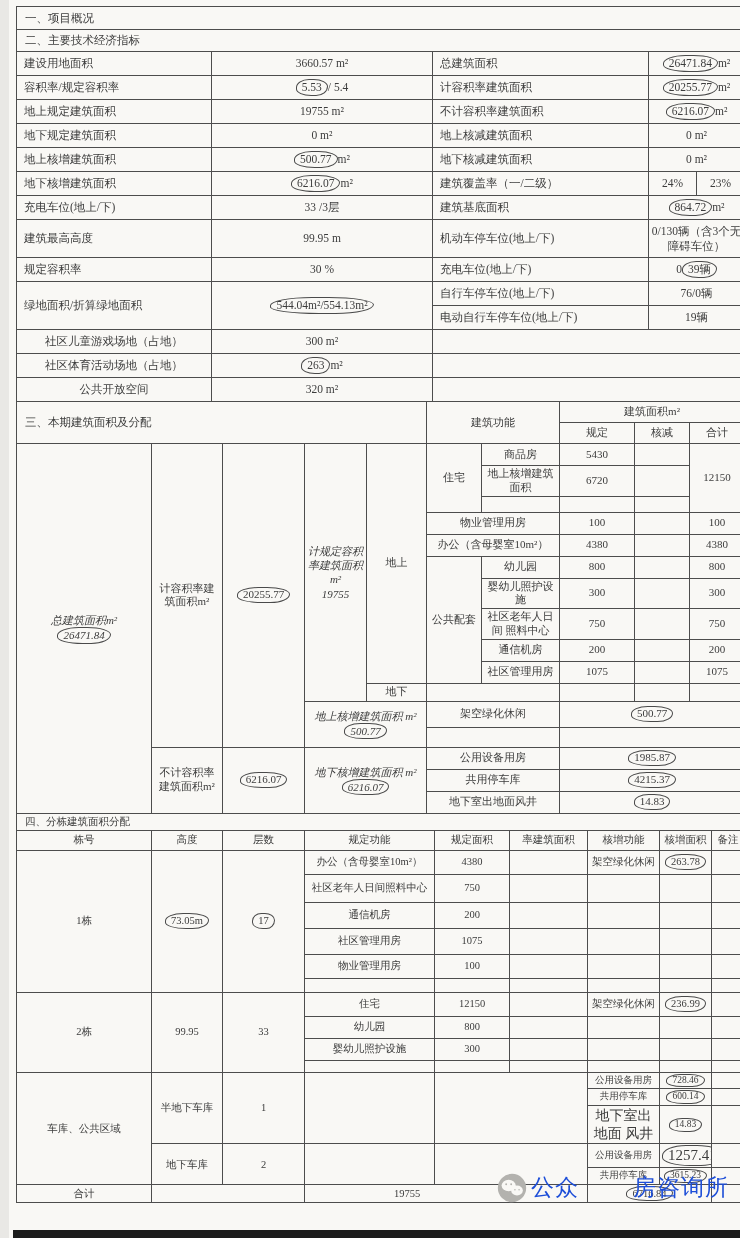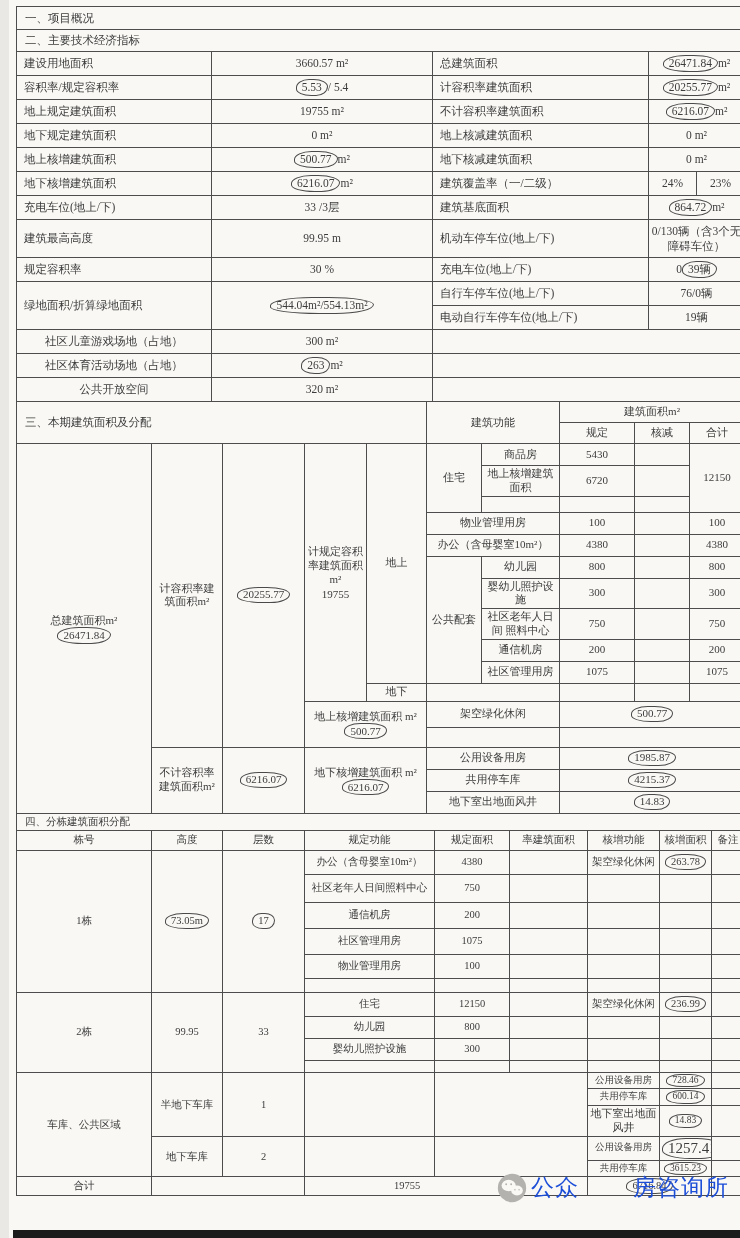--- a/index.html
+++ b/index.html
@@ -16,7 +16,7 @@
   .circ{display:inline-block;border:1.2px solid #4a4a4a;
         border-radius:48% 52% 44% 56%/62% 55% 68% 50%;
         padding:0 5px;white-space:nowrap;}
-  .stack div{line-height:1.3;}
+  .stack div{line-height:1.3;font-style:italic;}
   .wm-gray{position:absolute;left:488px;top:1172px;width:248px;display:flex;align-items:center;
            color:#1d4ed8;font-size:23px;letter-spacing:1px;white-space:nowrap;z-index:5;}
   .wm-gray .gap{display:inline-block;width:54px;}

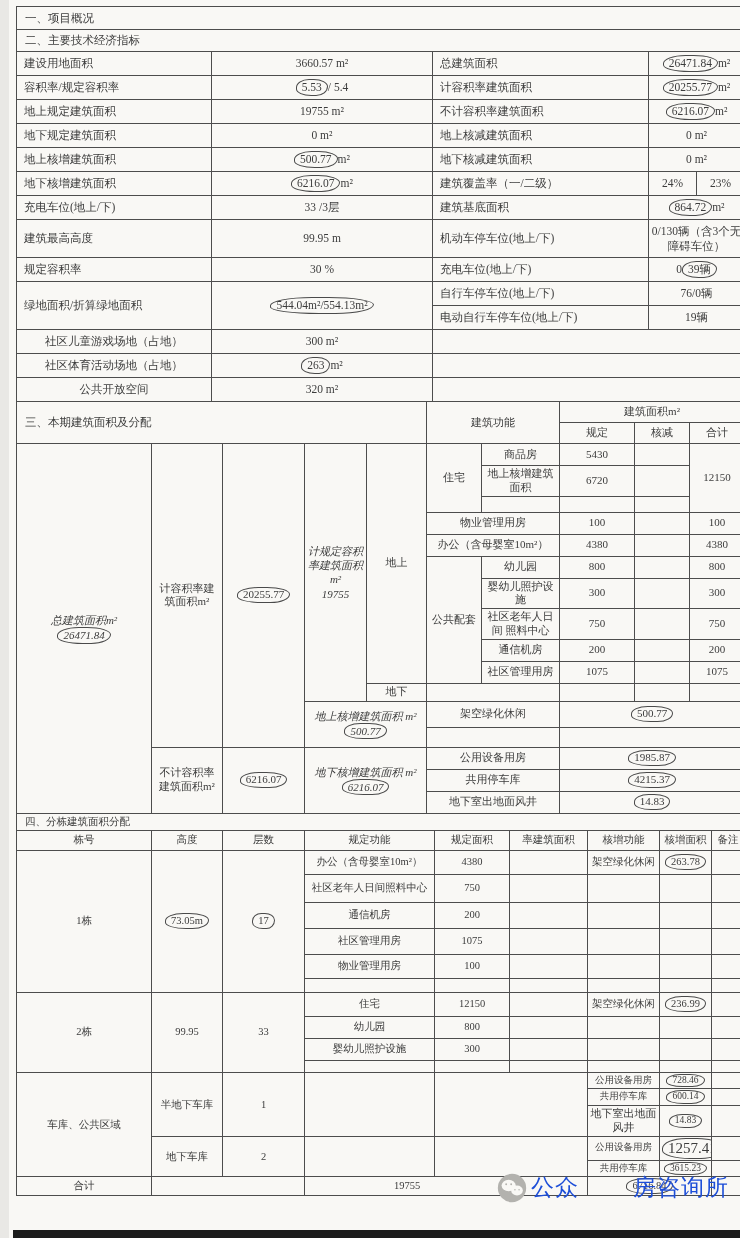--- a/index.html
+++ b/index.html
@@ -404,7 +404,7 @@
      <td></td>
    </tr>
    <tr style="height:18px">
-     <td style="font-size:11px">地下室出地面 风井</td>
+     <td style="font-size:14px">地下室出地面 风井</td>
      <td style="font-size:9.5px"><span class="circ">14.83</span></td>
      <td></td>
    </tr>

